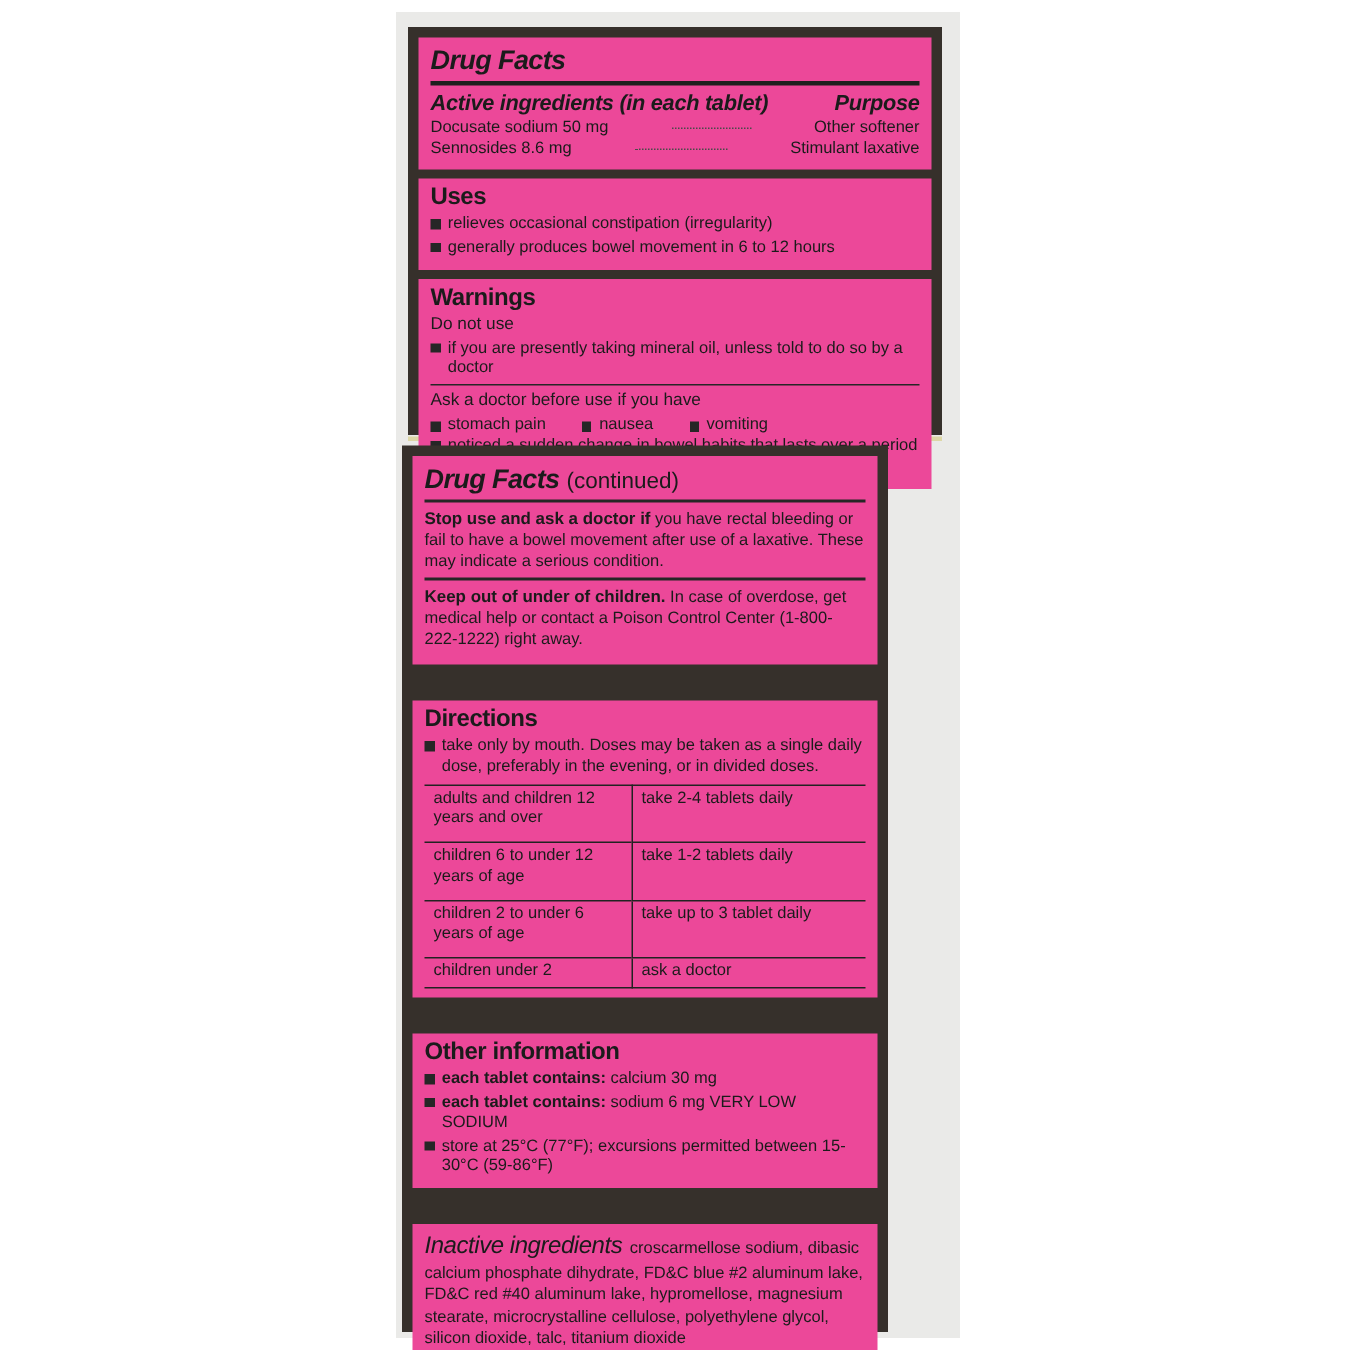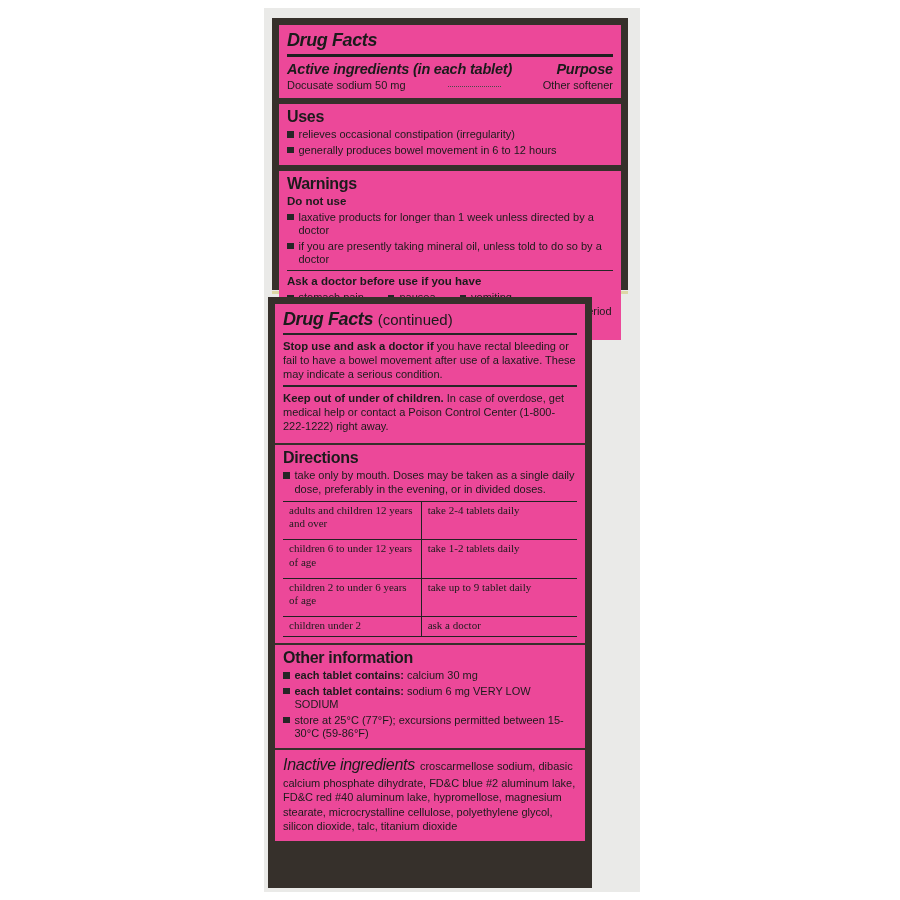--- a/index.html
+++ b/index.html
@@ -56,6 +56,11 @@
       <span>Docusate sodium 50 mg</span>
       <span class="dots"></span>
       <span>Other softener</span>
+    </div>
+    <div class="dotrow">
+      <span>Sennosides 8.6 mg</span>
+      <span class="dots"></span>
+      <span>Stimulant laxative</span>
     </div>
   </div>
 

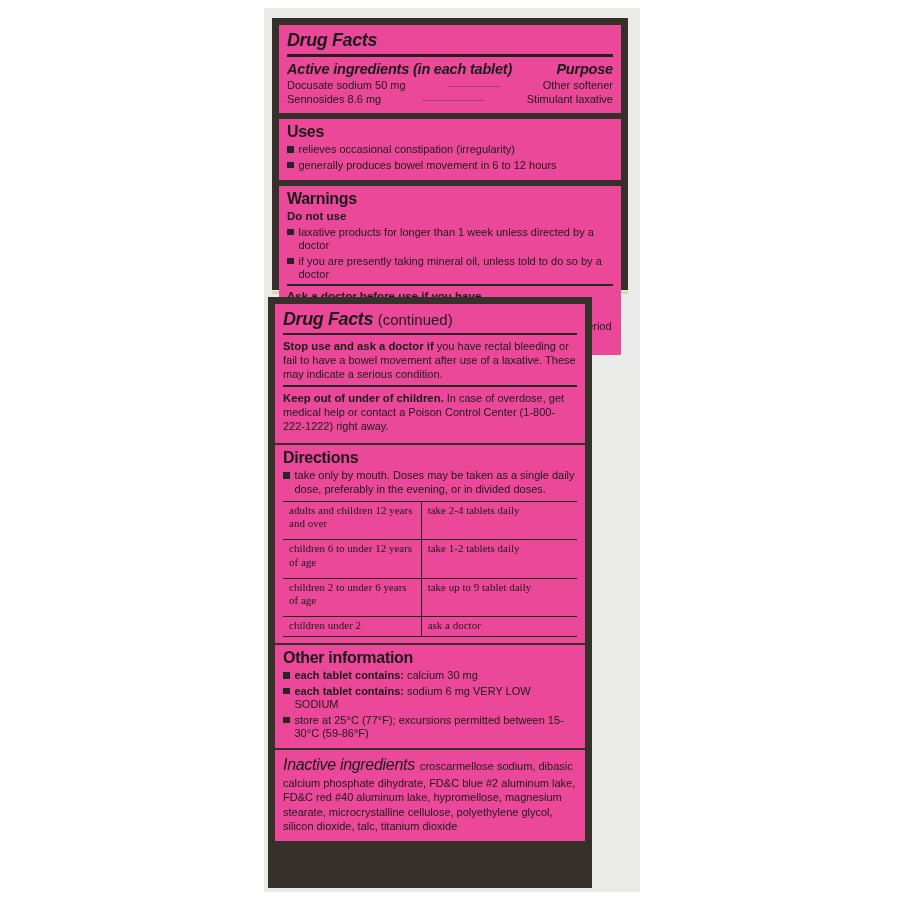--- a/index.html
+++ b/index.html
@@ -25,7 +25,7 @@
   .b{display:flex;gap:5px;font-size:11px;line-height:1.22;margin:2px 0;}
   .sq{flex:0 0 auto;width:6.5px;height:6.5px;background:#262626;margin-top:3px;}
   .bold-lead{font-weight:bold;}
-  .subhead{font-weight:bold;font-size:11.5px;margin:1px 0;line-height:1.2;}
+  .subhead{font-weight:normal;font-size:11.5px;margin:1px 0;line-height:1.2;}
   .inline-bullets{display:flex;gap:24px;font-size:11px;margin:2px 0;}
   .ib{display:flex;gap:5px;align-items:center;}
   .para{font-size:11px;line-height:1.28;margin:2px 0 4px;}

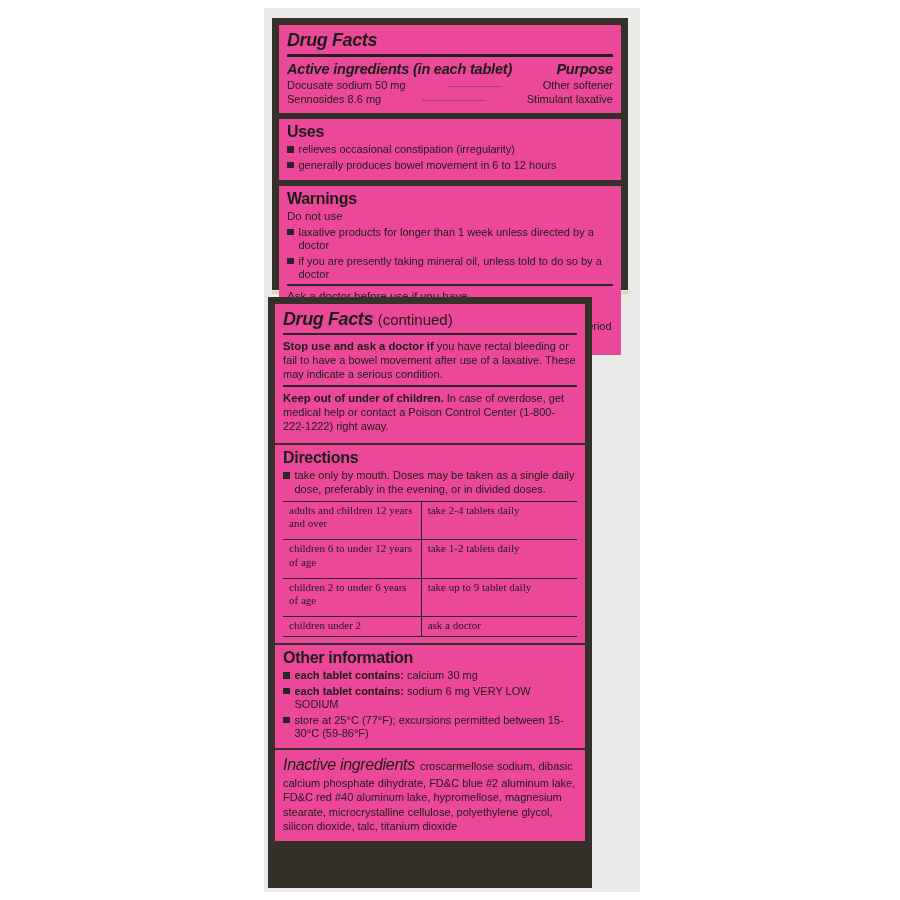--- a/index.html
+++ b/index.html
@@ -79,10 +79,6 @@
   <div class="sec grow">
     <div class="h-sec">Warnings</div>
     <div class="subhead">Do not use</div>
-    <div class="b">
-      <span class="sq"></span>
-      <span>laxative products for longer than 1 week unless directed by a doctor</span>
-    </div>
     <div class="b">
       <span class="sq"></span>
       <span>if you are presently taking mineral oil, unless told to do so by a doctor</span>

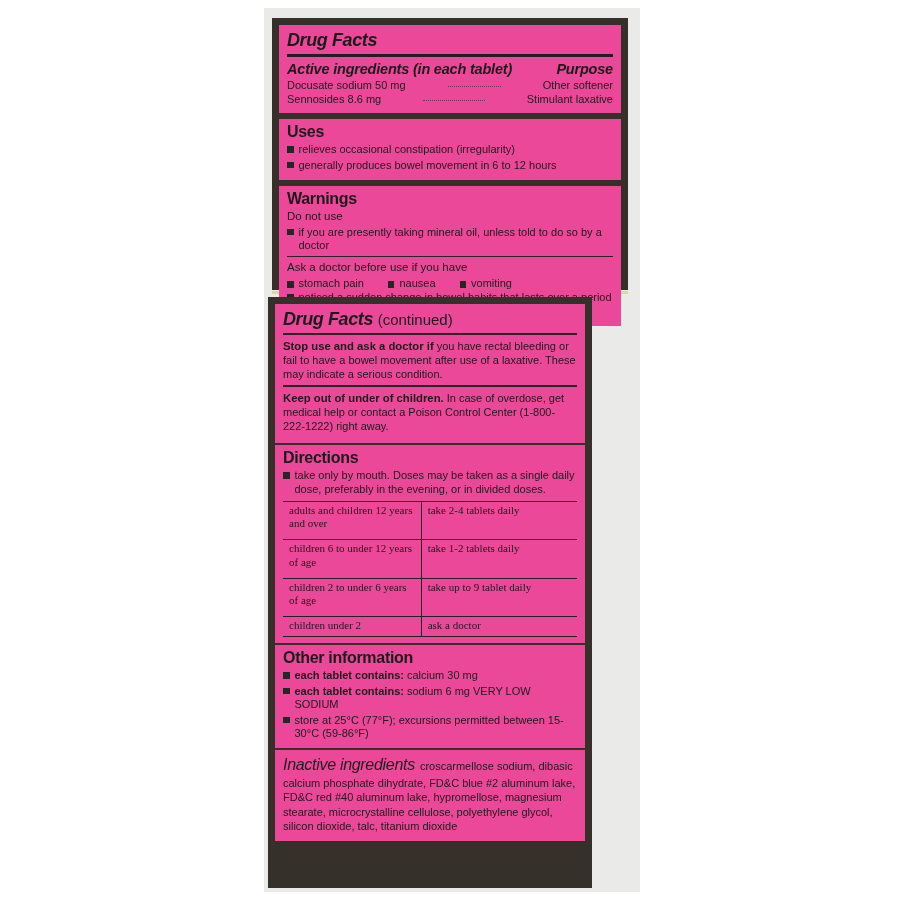--- a/index.html
+++ b/index.html
@@ -11,7 +11,7 @@
   .edge-highlight{position:absolute;left:272px;top:291px;width:356px;height:3px;background:#ddd7a6;}
   .panel{position:absolute;background:#36302b;display:flex;flex-direction:column;box-sizing:border-box;}
   .panel-top{left:272px;top:18px;width:356px;height:272px;padding:7px;gap:6px;}
-  .panel-bottom{left:268px;top:297px;width:324px;height:591px;padding:7px;gap:2px;}
+  .panel-bottom{left:268px;top:297px;width:324px;height:591px;padding:7px;gap:24px;}
   .sec{background:#ec4899;padding:3px 8px 6px;flex:0 0 auto;}
   .sec.grow{flex:1 1 auto;}
   .h-main{font-style:italic;font-weight:bold;font-size:18px;letter-spacing:-0.4px;margin:2px 0 3px;}

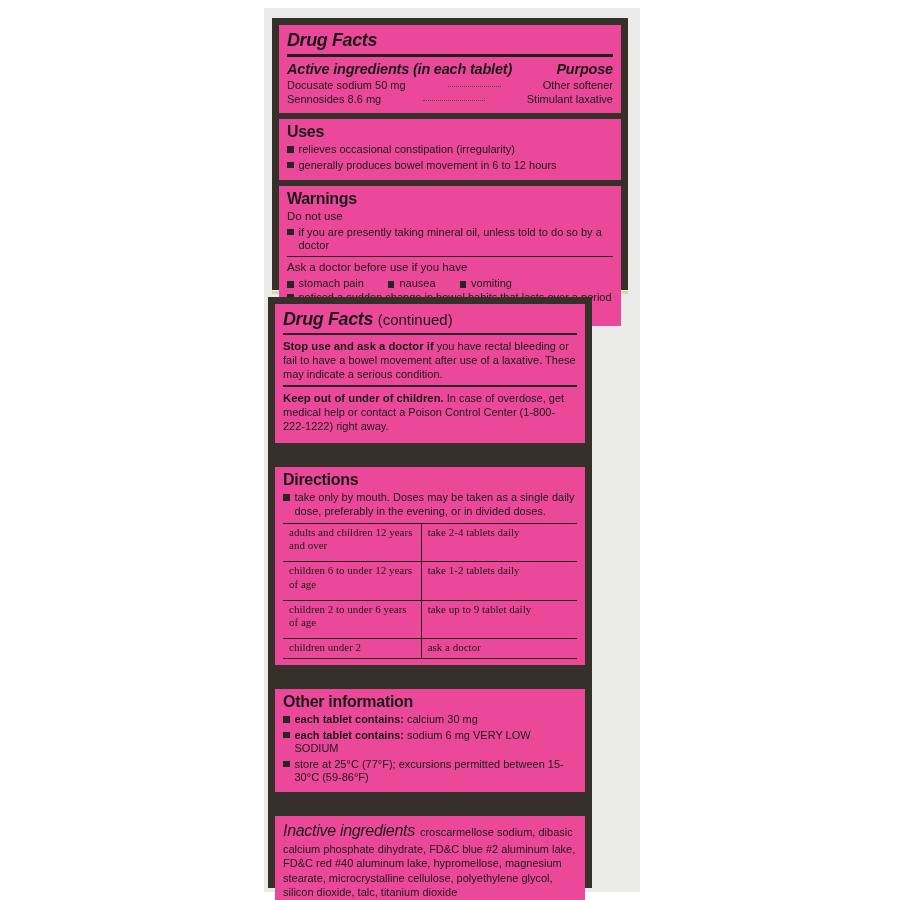--- a/index.html
+++ b/index.html
@@ -31,7 +31,7 @@
   .para{font-size:11px;line-height:1.28;margin:2px 0 4px;}
   .para b{font-size:11.3px;}
   .dtable{width:100%;border-collapse:collapse;font-size:11px;margin-top:5px;}
-  .dtable td{border-top:1.5px solid #222;padding:2px 6px 9px;vertical-align:top;line-height:1.2;font-family:Liberation Serif, serif;}
+  .dtable td{border-top:1.5px solid #222;padding:2px 6px 9px;vertical-align:top;line-height:1.2;}
   .dtable tr.last td{border-bottom:1.5px solid #222;padding-bottom:4px;}
   .dtable td.who{width:47%;border-right:1.5px solid #222;}
   .runin{font-size:11px;line-height:1.3;margin:2px 0;}

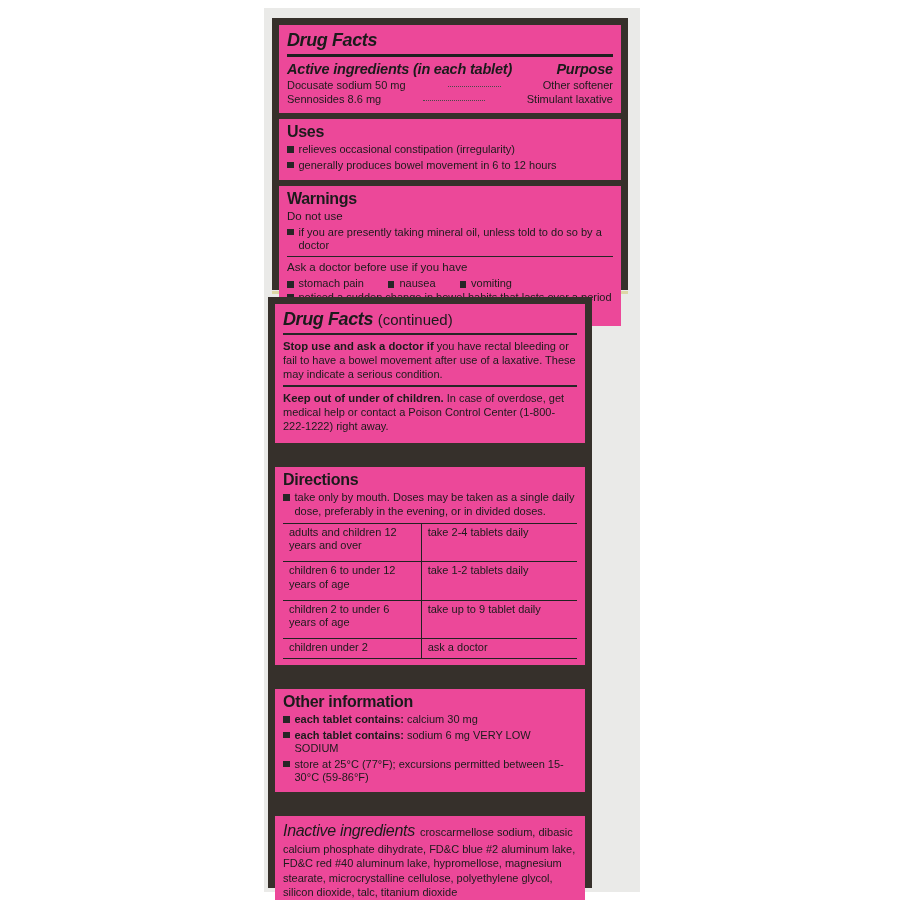--- a/index.html
+++ b/index.html
@@ -143,7 +143,7 @@
         </tr>
         <tr>
           <td class="who">children 2 to under 6 years of age</td>
-          <td>take up to 9 tablet daily</td>
+          <td>take up to 3 tablet daily</td>
         </tr>
         <tr class="last">
           <td class="who">children under 2</td>

